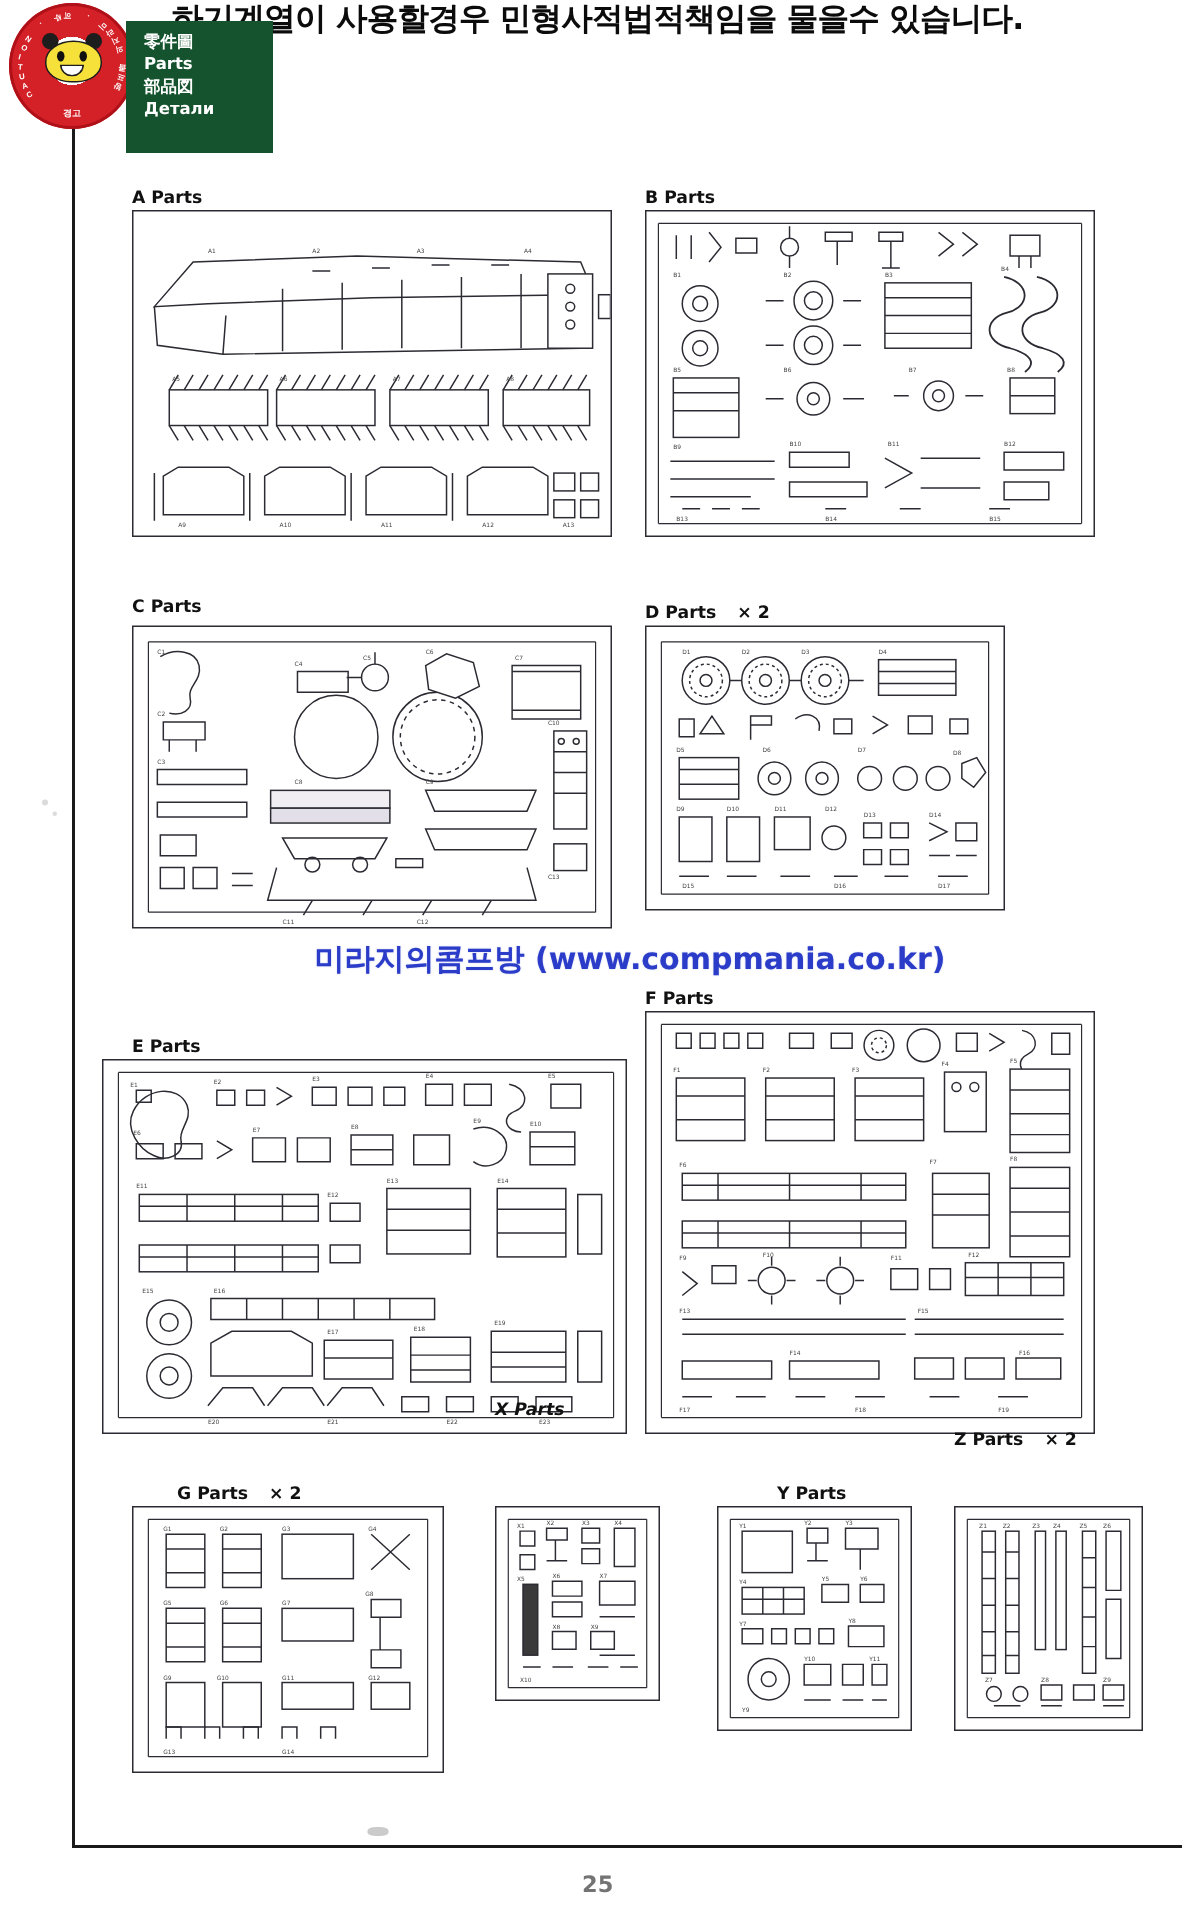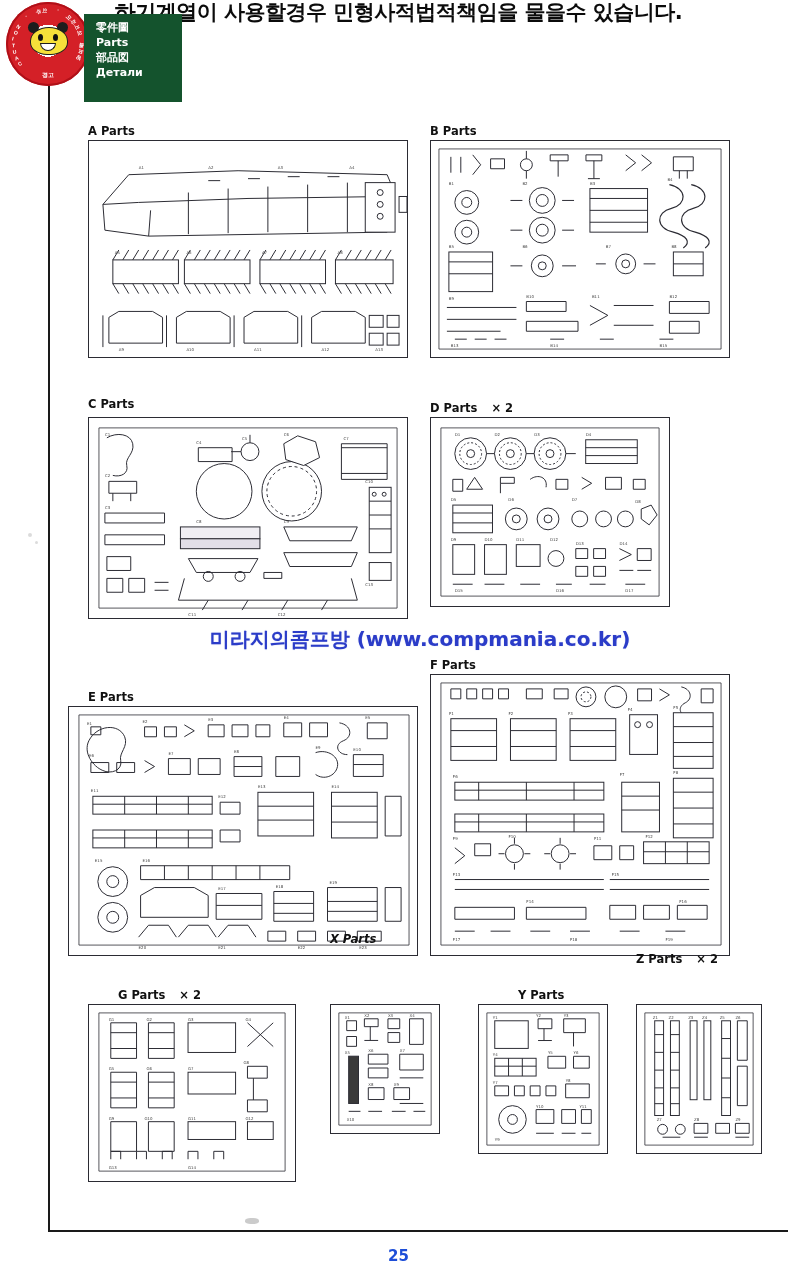--- a/index.html
+++ b/index.html
@@ -108,7 +108,7 @@
   .page-num{
     position:absolute;left:0;top:1247px;width:797px;text-align:center;
     font-size:15px;font-weight:700;font-family:"DejaVu Sans", sans-serif;
-    color:#1d4ed8;
+    color:#737373;
   }
   
   .speck{position:absolute;background:#cfcfcf;border-radius:50%;opacity:.75;}

